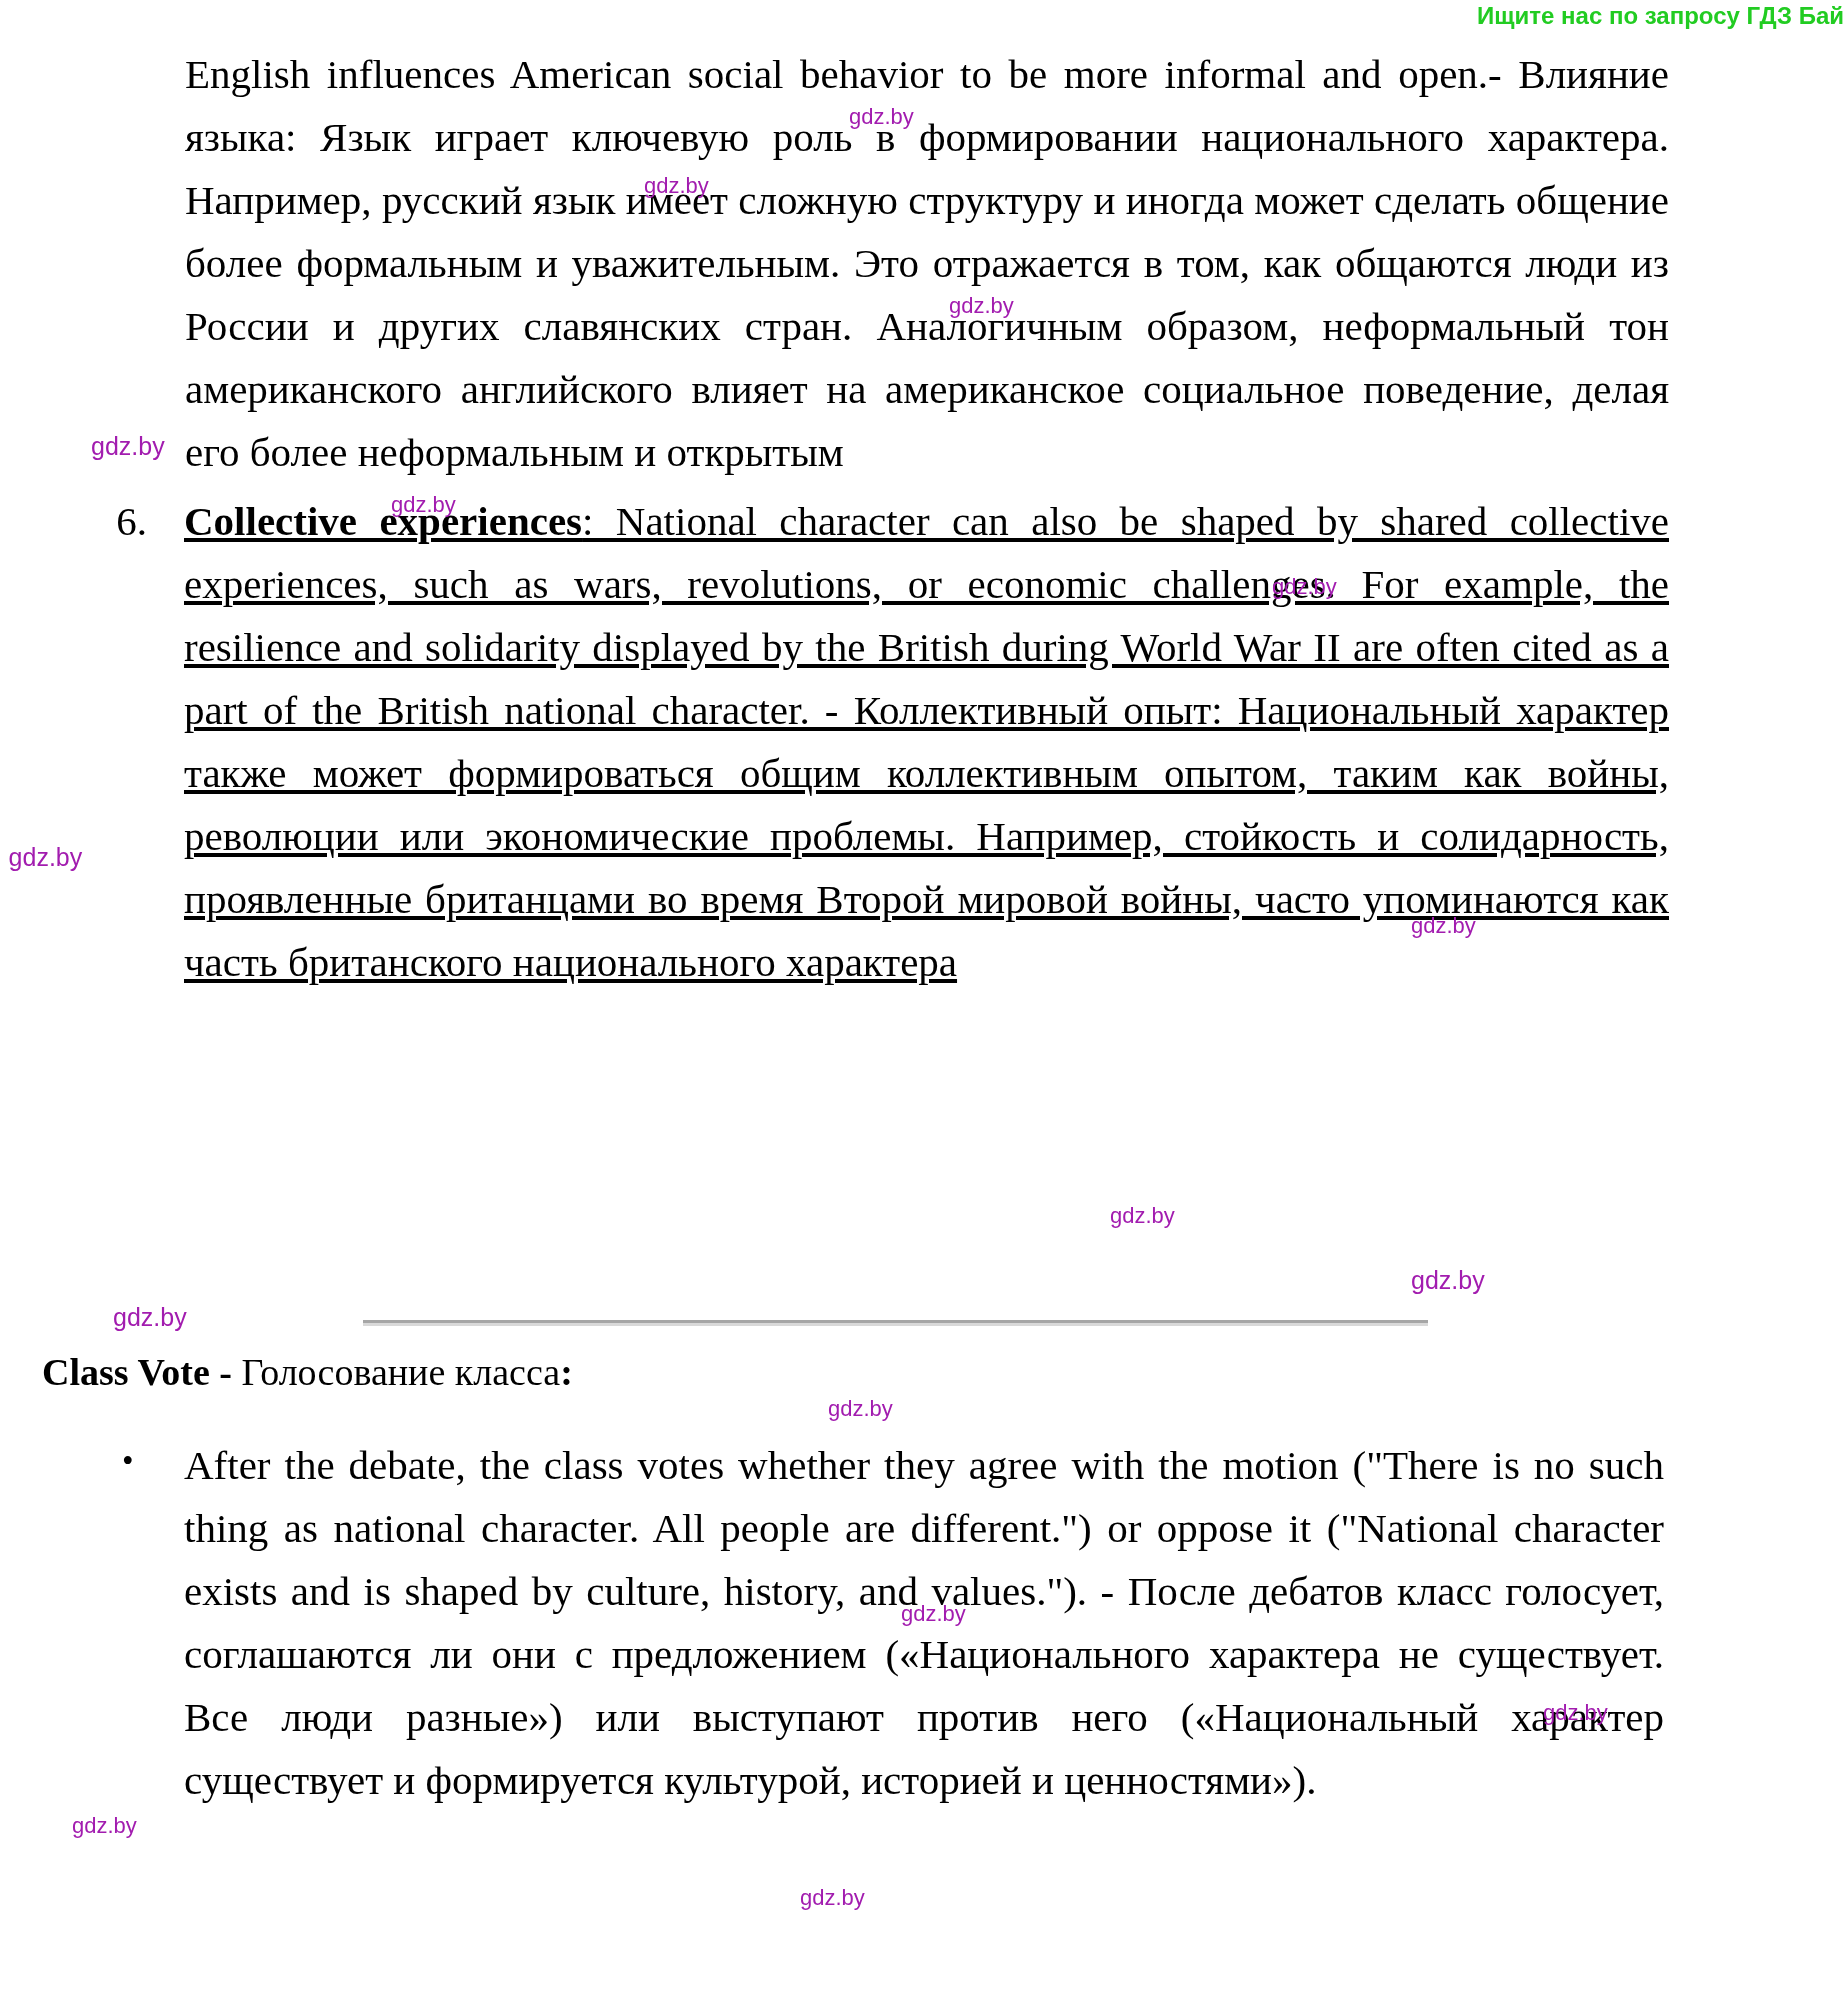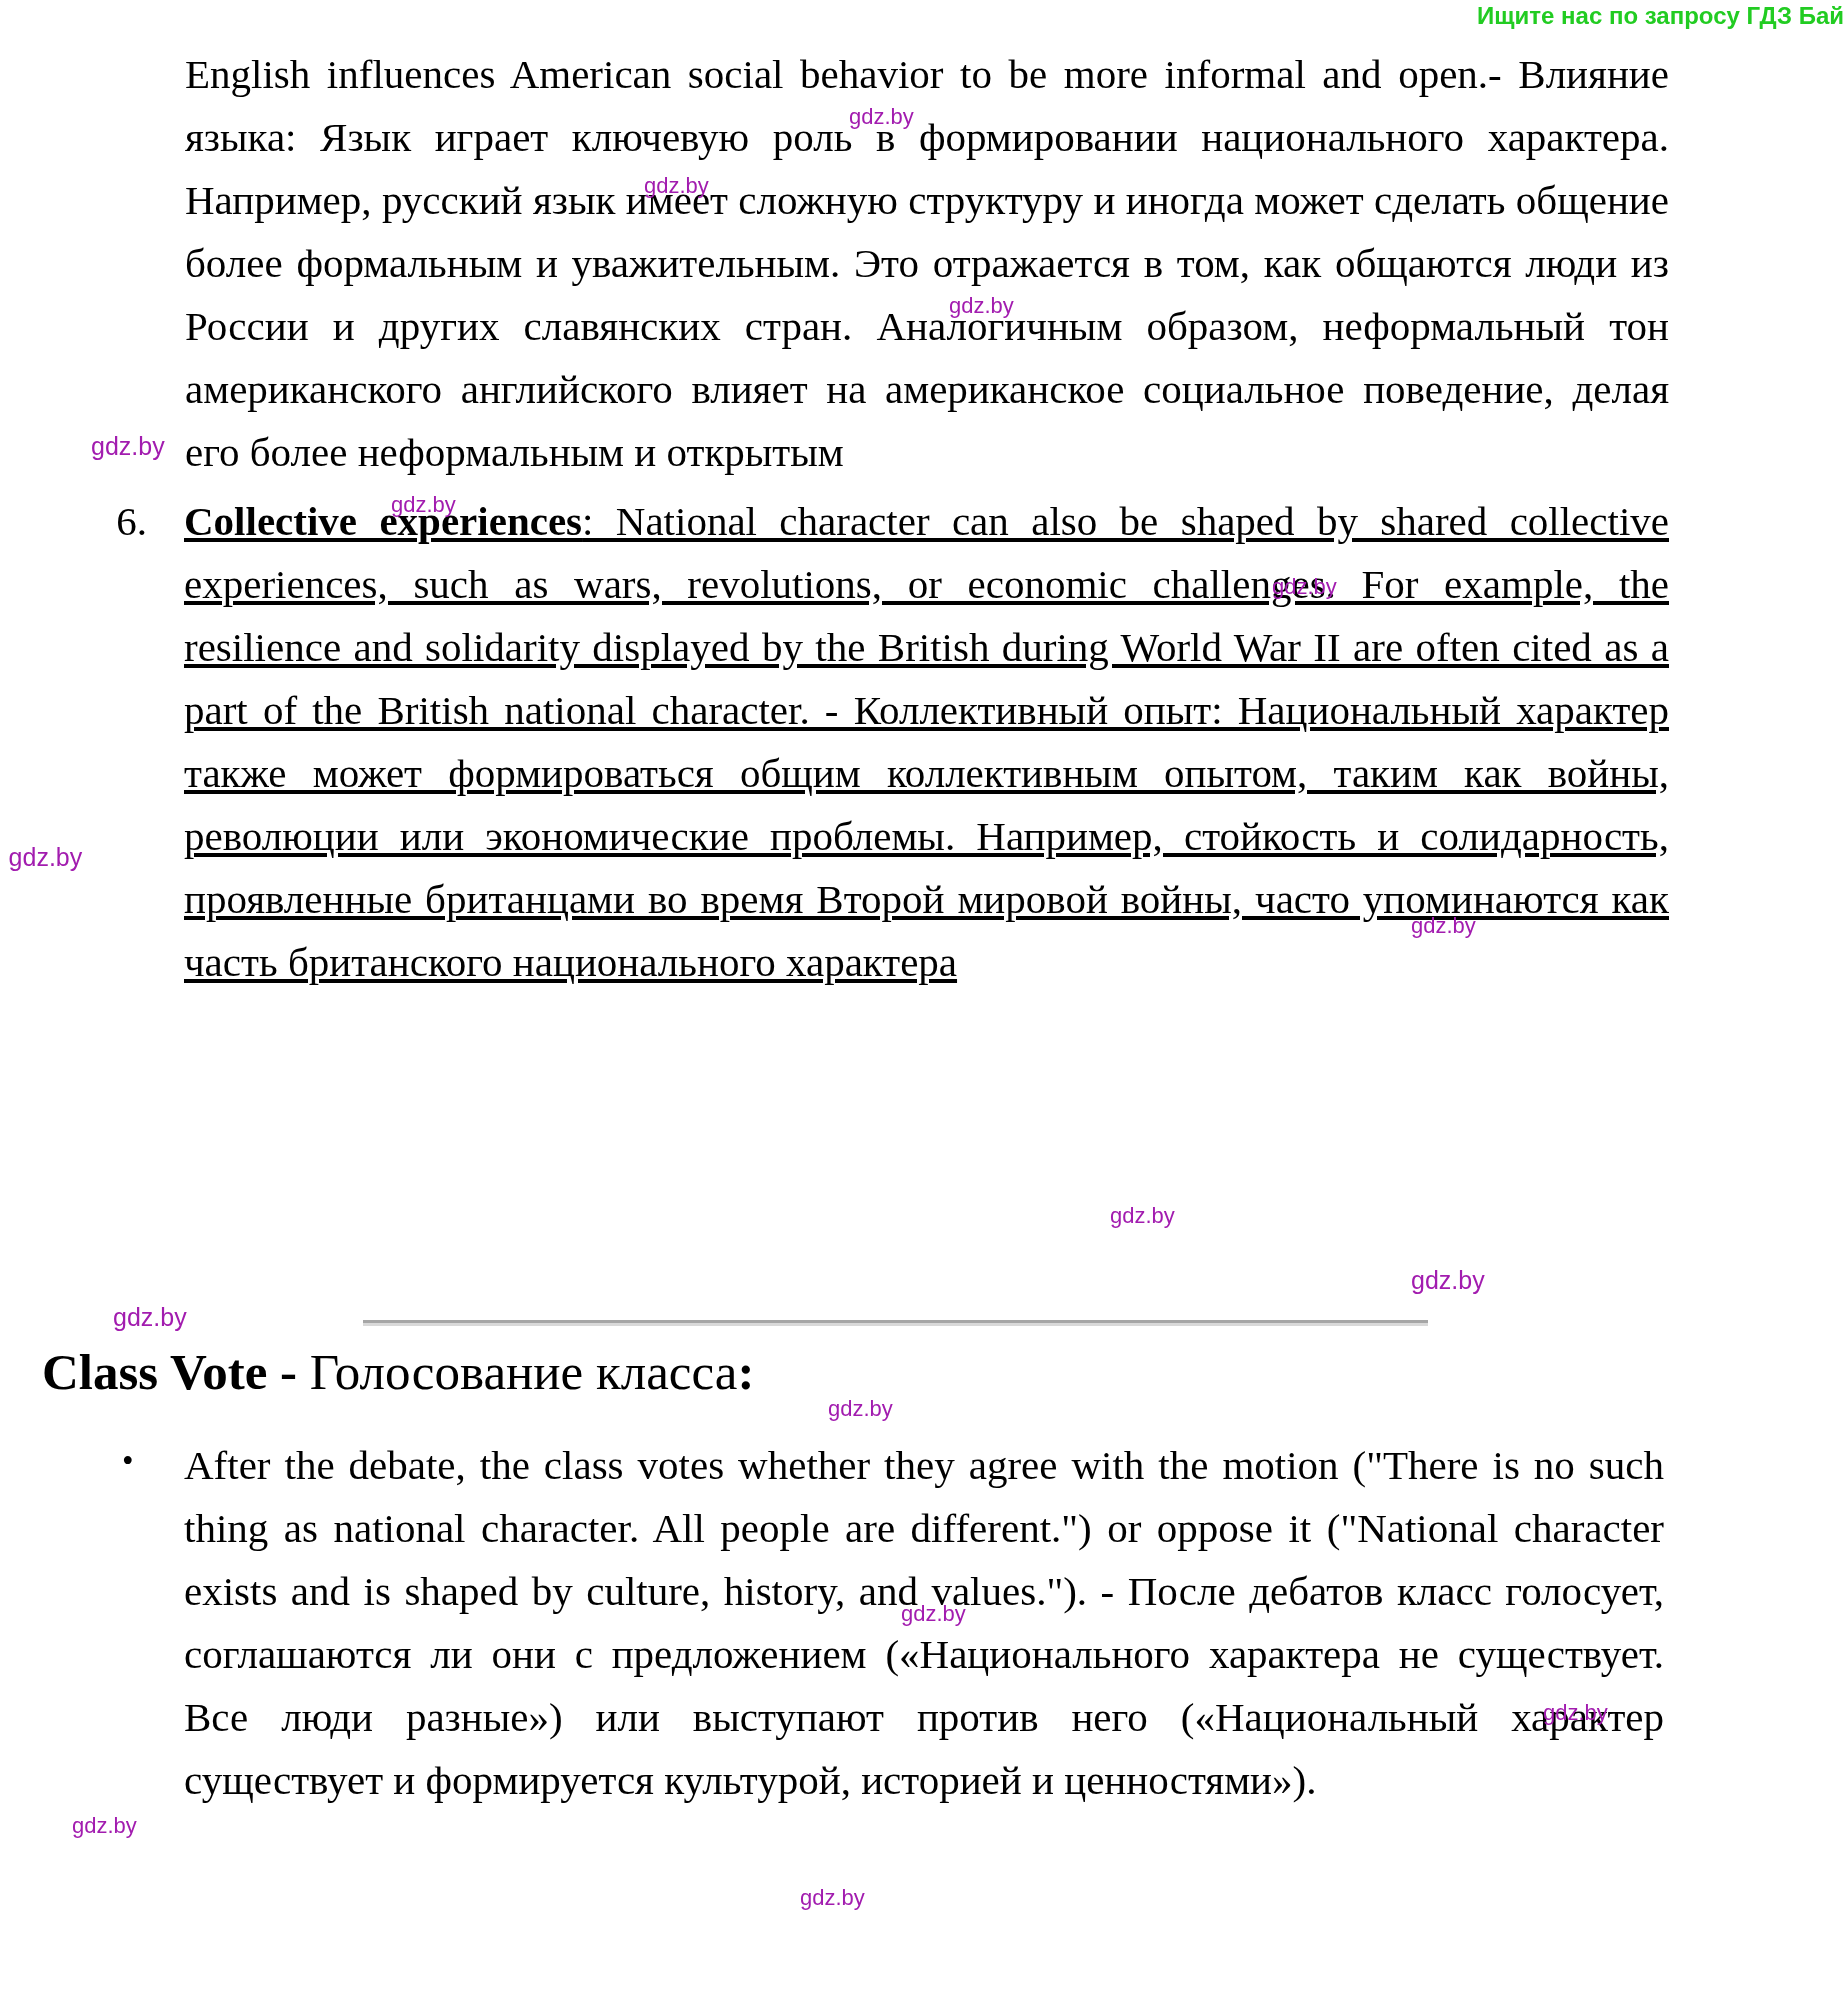--- a/index.html
+++ b/index.html
@@ -136,7 +136,7 @@
     position: absolute;
     left: 42px;
     top: 1343px;
-    font-size: 51px;
+    font-size: 38px;
     line-height: 58px;
     white-space: nowrap;
   }

